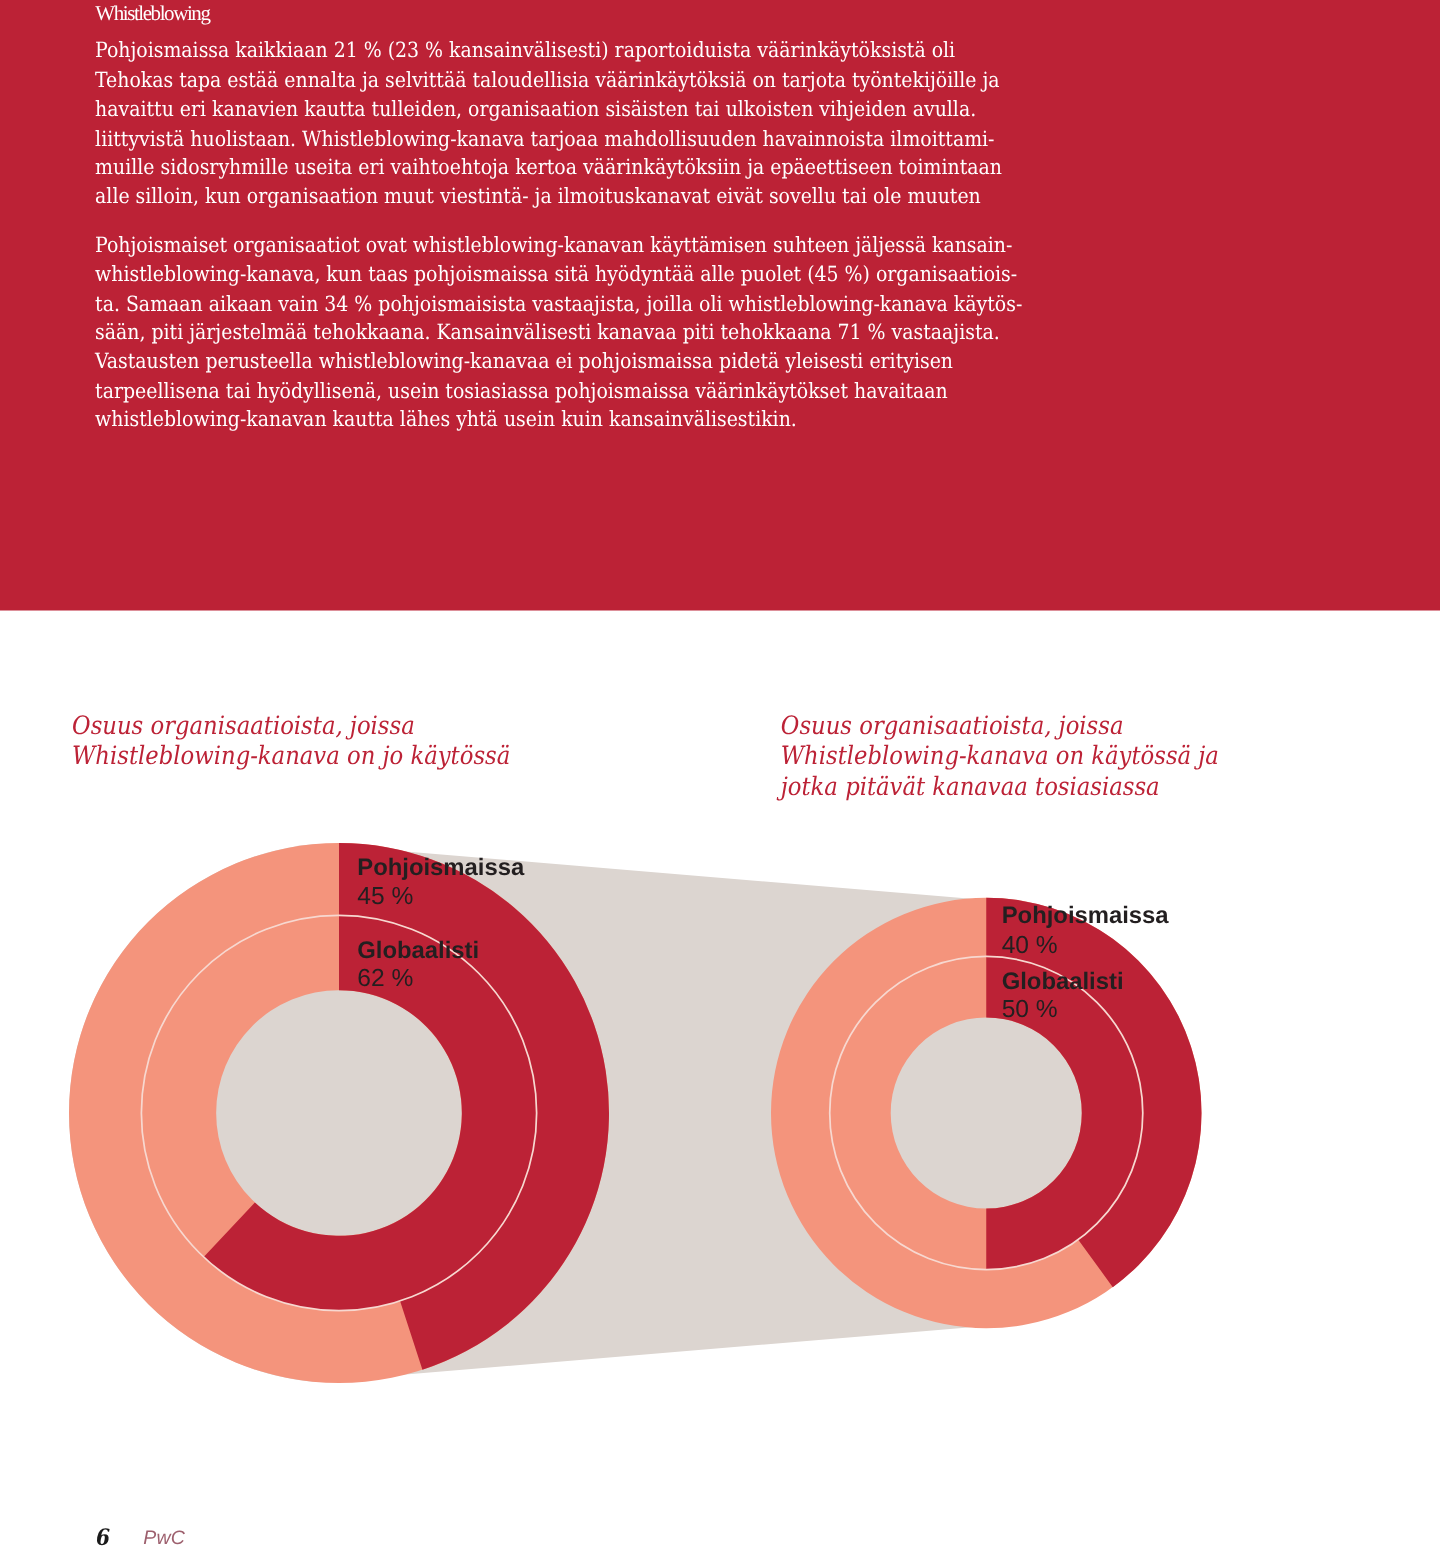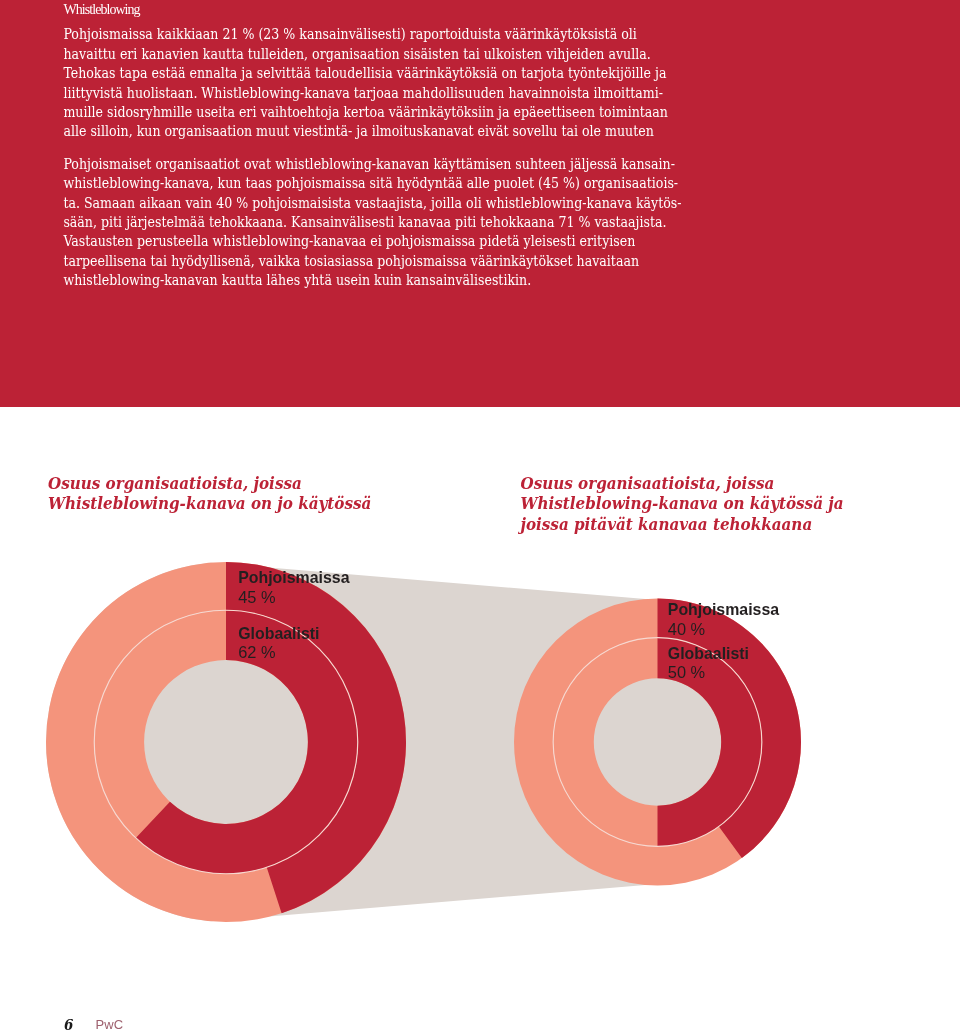--- a/index.html
+++ b/index.html
@@ -37,8 +37,8 @@
 
 <div class="intro" id="intro">
     <div class="ln">Pohjoismaissa kaikkiaan 21 % (23 % kansainvälisesti) raportoiduista väärinkäytöksistä oli</div>
+    <div class="ln">Tehokas tapa estää ennalta ja selvittää taloudellisia väärinkäytöksiä on tarjota työntekijöille ja</div>
     <div class="ln">havaittu eri kanavien kautta tulleiden, organisaation sisäisten tai ulkoisten vihjeiden avulla.</div>
-    <div class="ln">Tehokas tapa estää ennalta ja selvittää taloudellisia väärinkäytöksiä on tarjota työntekijöille ja</div>
     <div class="ln">liittyvistä huolistaan. Whistleblowing-kanava tarjoaa mahdollisuuden havainnoista ilmoittami-</div>
     <div class="ln">muille sidosryhmille useita eri vaihtoehtoja kertoa väärinkäytöksiin ja epäeettiseen toimintaan</div>
     <div class="ln">alle silloin, kun organisaation muut viestintä- ja ilmoituskanavat eivät sovellu tai ole muuten</div>

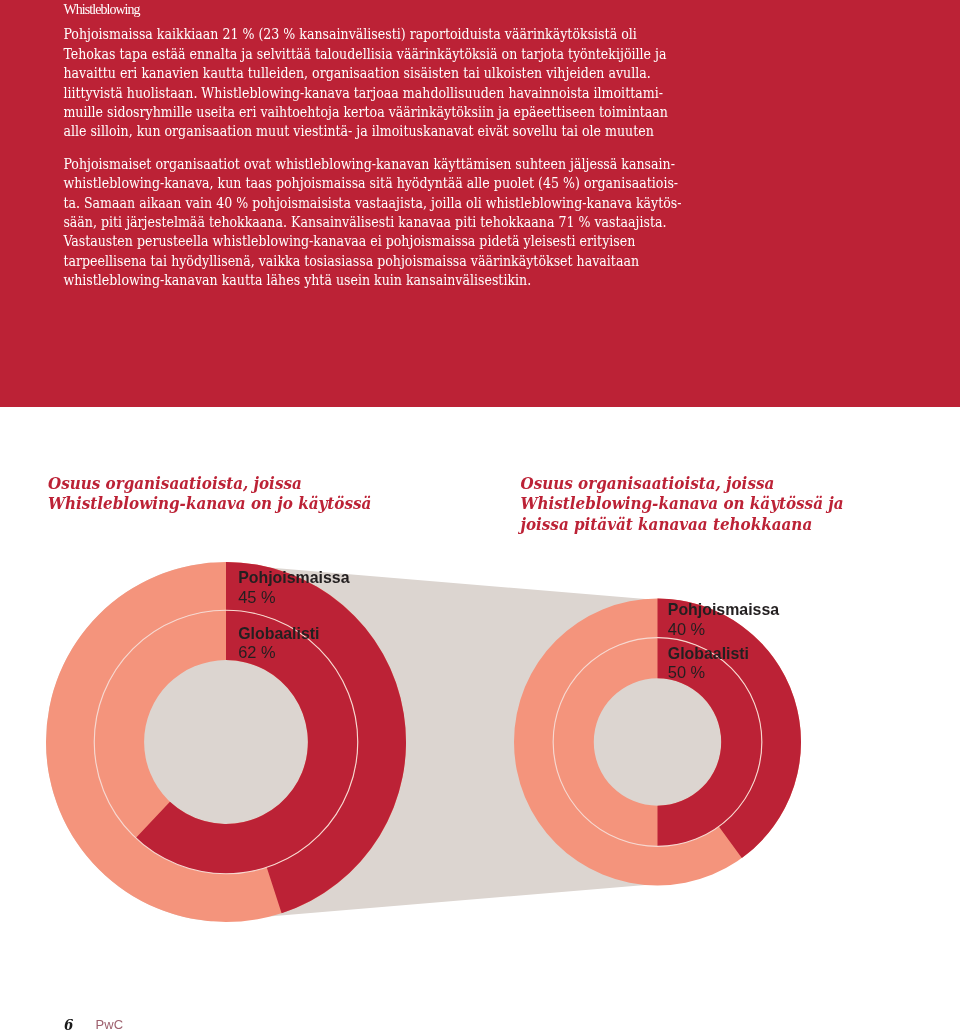--- a/index.html
+++ b/index.html
@@ -45,7 +45,7 @@
     <div class="gap"></div>
     <div class="ln">Pohjoismaiset organisaatiot ovat whistleblowing-kanavan käyttämisen suhteen jäljessä kansain-</div>
     <div class="ln">whistleblowing-kanava, kun taas pohjoismaissa sitä hyödyntää alle puolet (45 %) organisaatiois-</div>
-    <div class="ln">ta. Samaan aikaan vain 40 % pohjoismaisista vastaajista, joilla oli whistleblowing-kanava käytös-</div>
+    <div class="ln">ta. Samaan aikaan vain 34 % pohjoismaisista vastaajista, joilla oli whistleblowing-kanava käytös-</div>
     <div class="ln">sään, piti järjestelmää tehokkaana. Kansainvälisesti kanavaa piti tehokkaana 71 % vastaajista.</div>
     <div class="ln">Vastausten perusteella whistleblowing-kanavaa ei pohjoismaissa pidetä yleisesti erityisen</div>
     <div class="ln">tarpeellisena tai hyödyllisenä, vaikka tosiasiassa pohjoismaissa väärinkäytökset havaitaan</div>

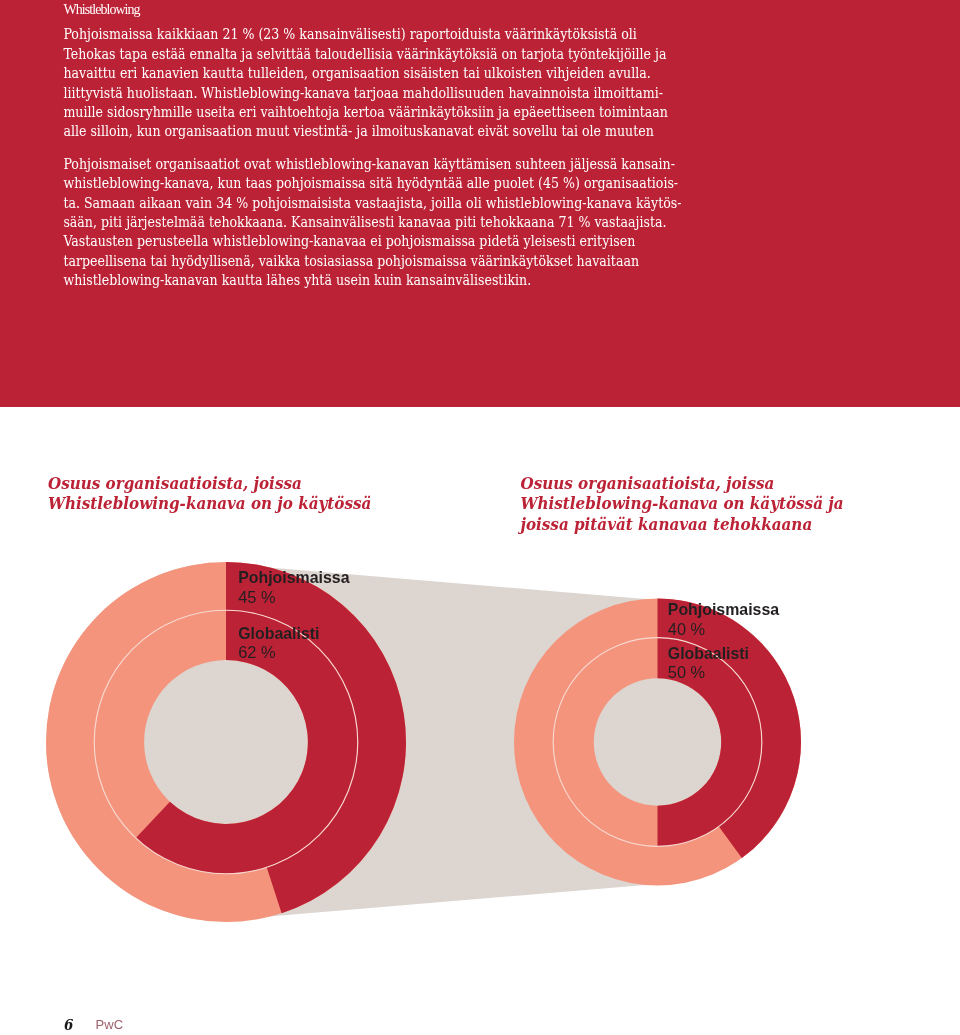--- a/index.html
+++ b/index.html
@@ -48,7 +48,7 @@
     <div class="ln">ta. Samaan aikaan vain 34 % pohjoismaisista vastaajista, joilla oli whistleblowing-kanava käytös-</div>
     <div class="ln">sään, piti järjestelmää tehokkaana. Kansainvälisesti kanavaa piti tehokkaana 71 % vastaajista.</div>
     <div class="ln">Vastausten perusteella whistleblowing-kanavaa ei pohjoismaissa pidetä yleisesti erityisen</div>
-    <div class="ln">tarpeellisena tai hyödyllisenä, vaikka tosiasiassa pohjoismaissa väärinkäytökset havaitaan</div>
+    <div class="ln">tarpeellisena tai hyödyllisenä, usein tosiasiassa pohjoismaissa väärinkäytökset havaitaan</div>
     <div class="ln">whistleblowing-kanavan kautta lähes yhtä usein kuin kansainvälisestikin.</div>
   </div>
 

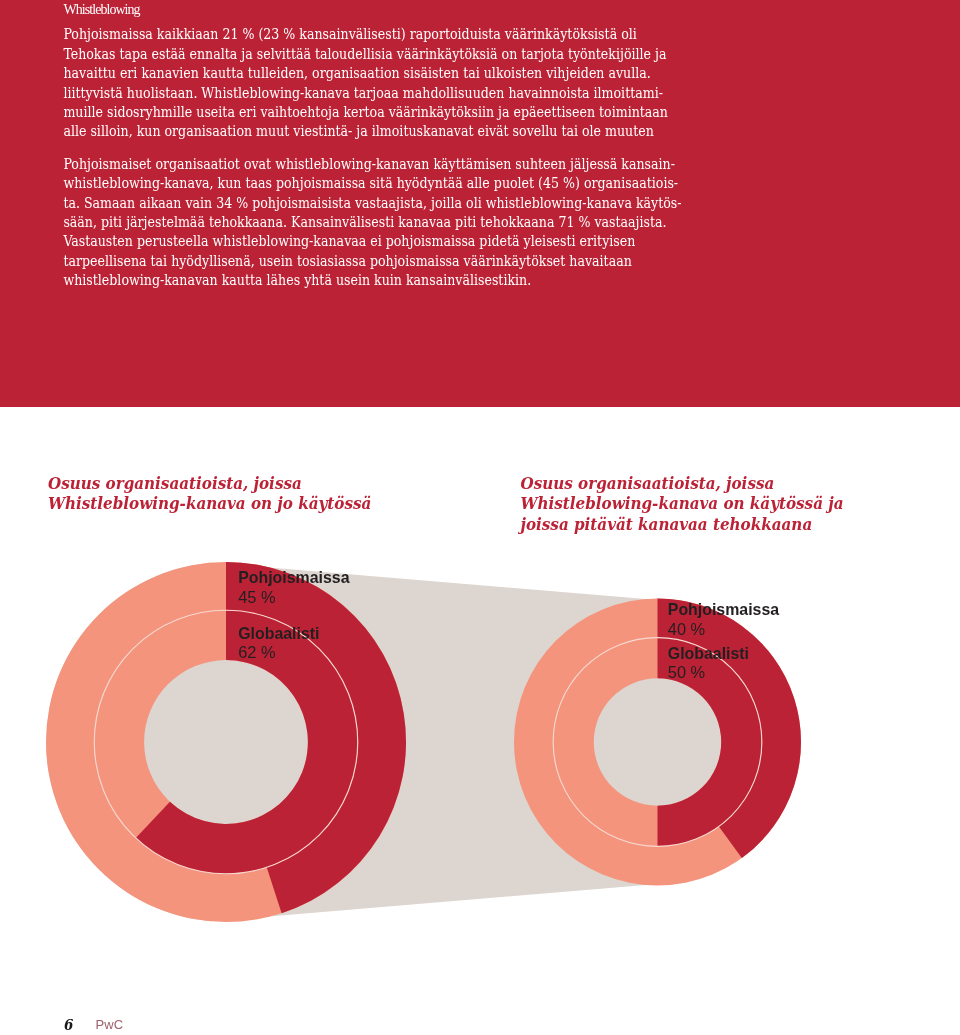--- a/index.html
+++ b/index.html
@@ -15,7 +15,7 @@
   .intro .ln{white-space:nowrap;}
   .intro .gap{height:12.7px;}
   .sect-head{position:absolute;font-family:"DejaVu Serif",serif;font-stretch:condensed;
-       font-weight:700;font-style:italic;font-size:16.85px;line-height:20.5px;color:#bc2236;}
+       font-weight:400;font-style:italic;font-size:16.85px;line-height:20.5px;color:#bc2236;}
   .sect-head .ln{white-space:nowrap;}
   .head-left{left:48px;top:472.8px;}
   .head-right{left:520.5px;top:472.8px;}

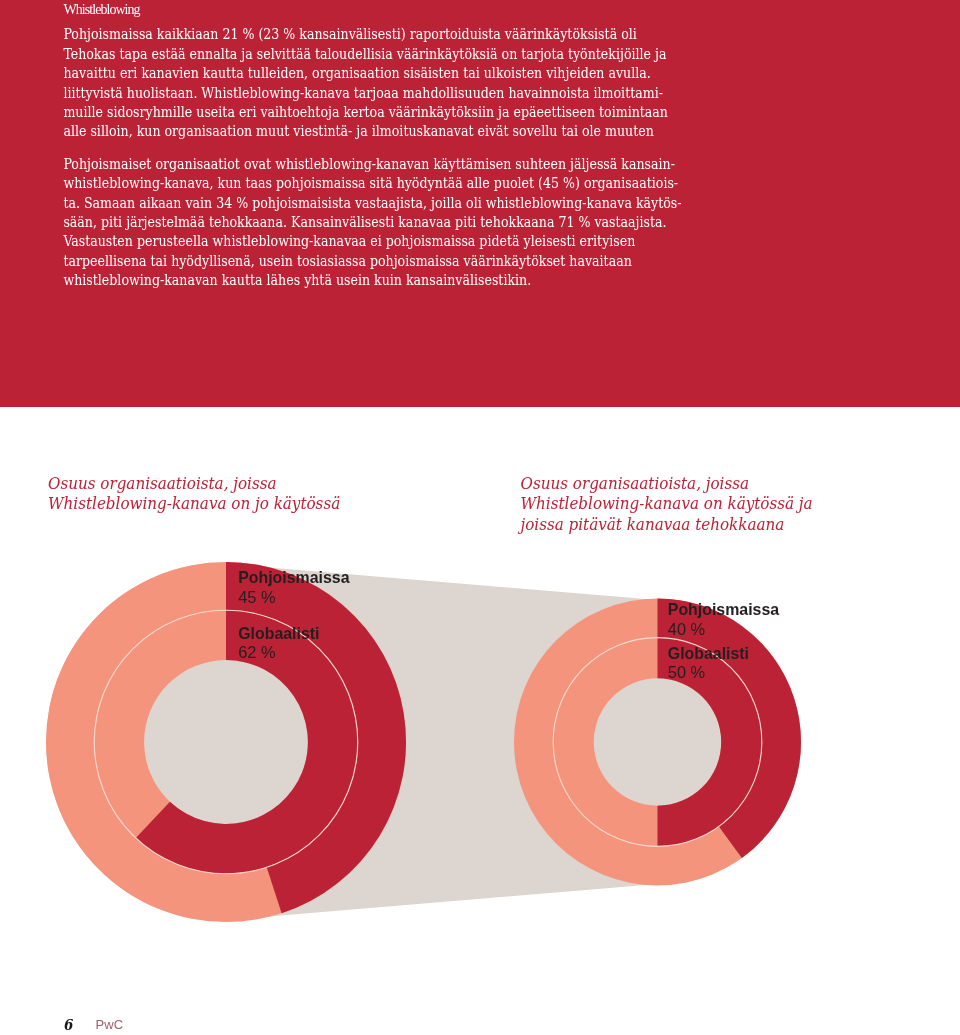--- a/index.html
+++ b/index.html
@@ -59,7 +59,7 @@
 <div class="sect-head head-right" id="head-right">
     <div class="ln">Osuus organisaatioista, joissa</div>
     <div class="ln">Whistleblowing-kanava on käytössä ja</div>
-    <div class="ln">joissa pitävät kanavaa tehokkaana</div>
+    <div class="ln">jotka pitävät kanavaa tosiasiassa</div>
   </div>
 
 <svg class="chart" viewBox="0 0 960 1035">

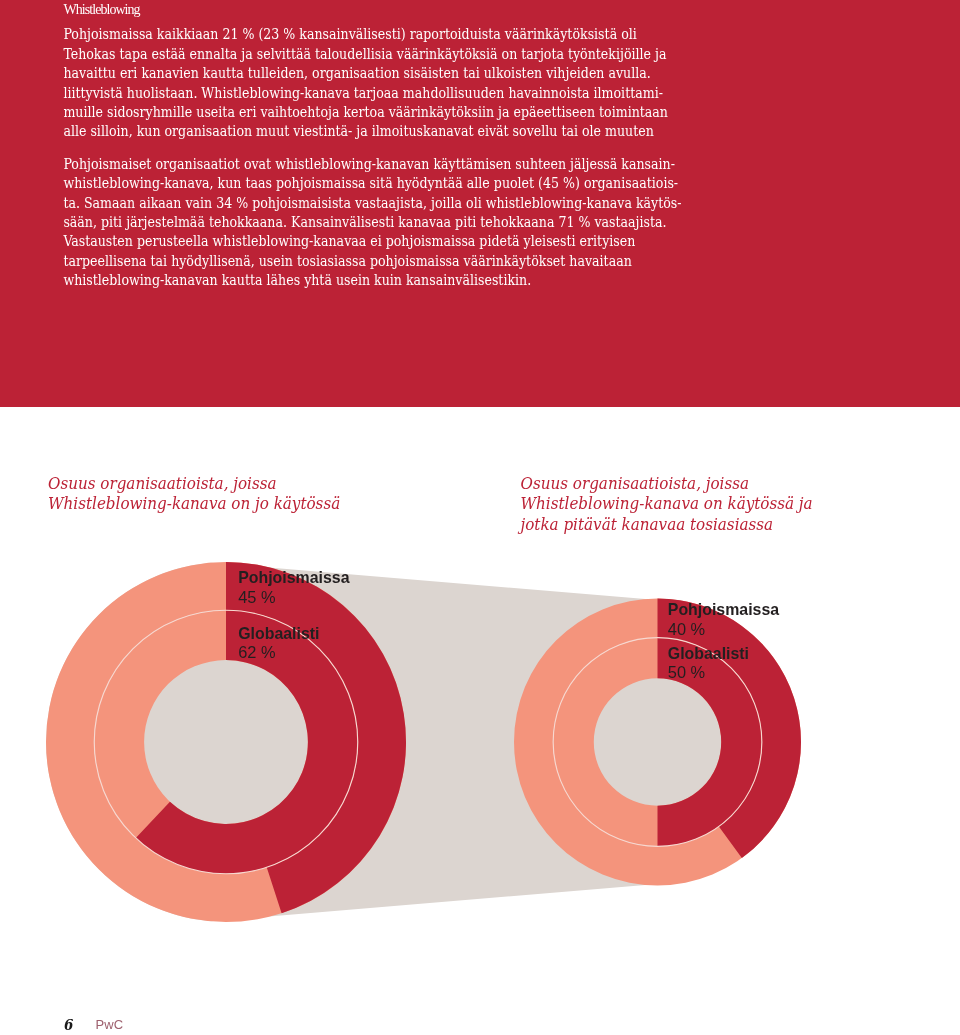--- a/index.html
+++ b/index.html
@@ -27,7 +27,7 @@
        font-stretch:condensed;font-weight:700;font-style:italic;font-size:15px;line-height:15px;
        color:#1a1a1a;}
   .pwc{position:absolute;left:95.5px;top:1018px;font-family:"Liberation Sans",sans-serif;
-       font-size:13px;line-height:13px;color:#9d5f6d;letter-spacing:0.1px;}
+       font-size:13px;line-height:13px;color:#9d5f6d;letter-spacing:0.1px;font-style:italic;}
 </style>
 </head>
 <body>

